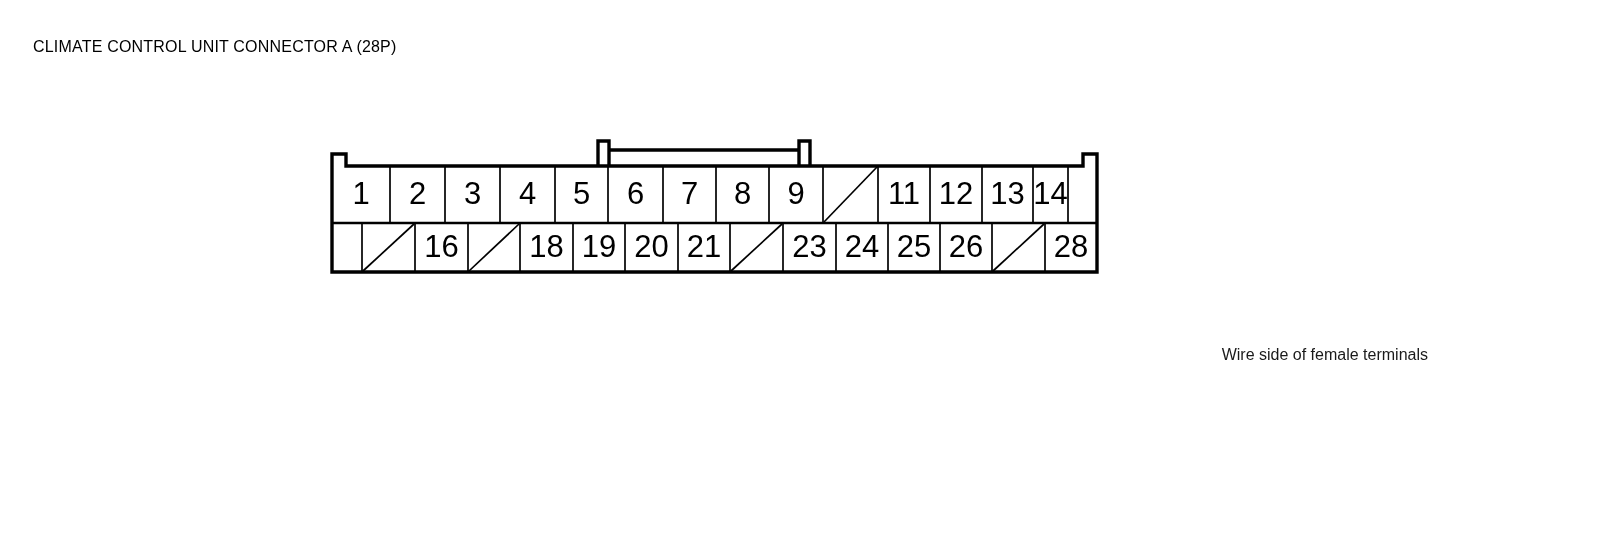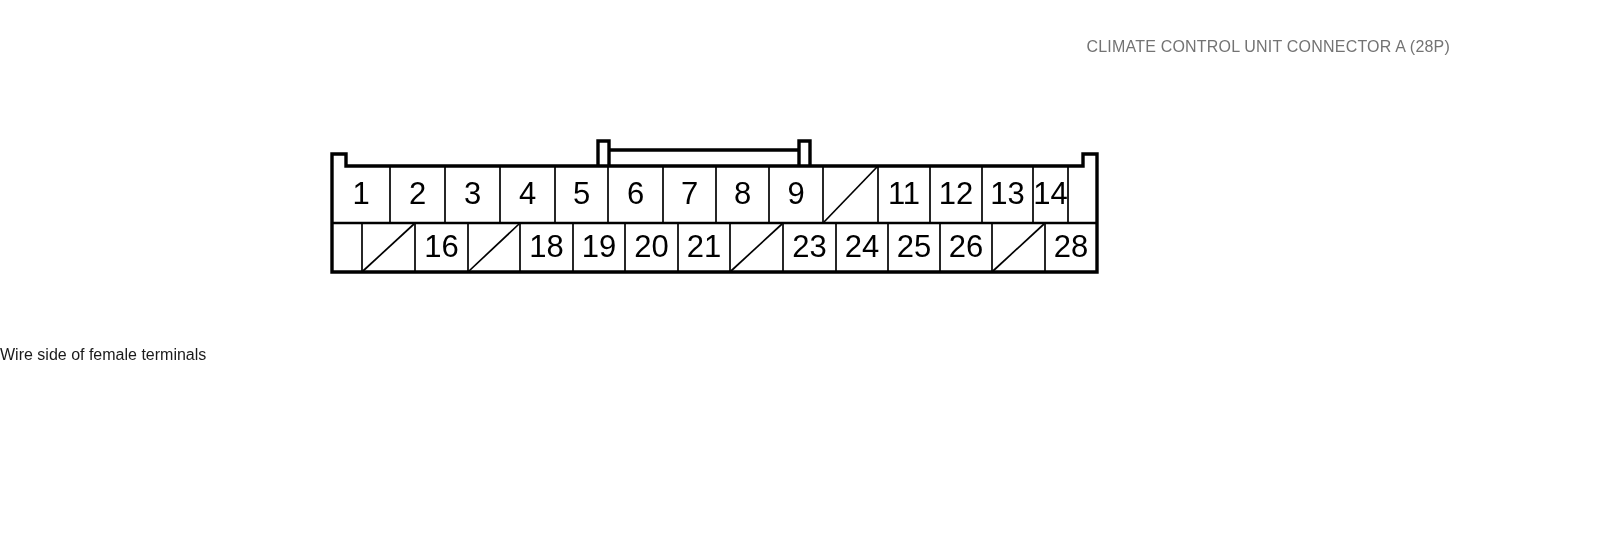--- a/index.html
+++ b/index.html
@@ -21,11 +21,12 @@
     left: 0;
     top: 38px;
     width: 1450px;
-    text-align: right;
+    text-align: left;
     font-size: 16px;
     letter-spacing: 0.2px;
-    color: #737373;
+    color: #000000;
     white-space: nowrap;
+    padding-left: 33px;
   }
 
   #caption {

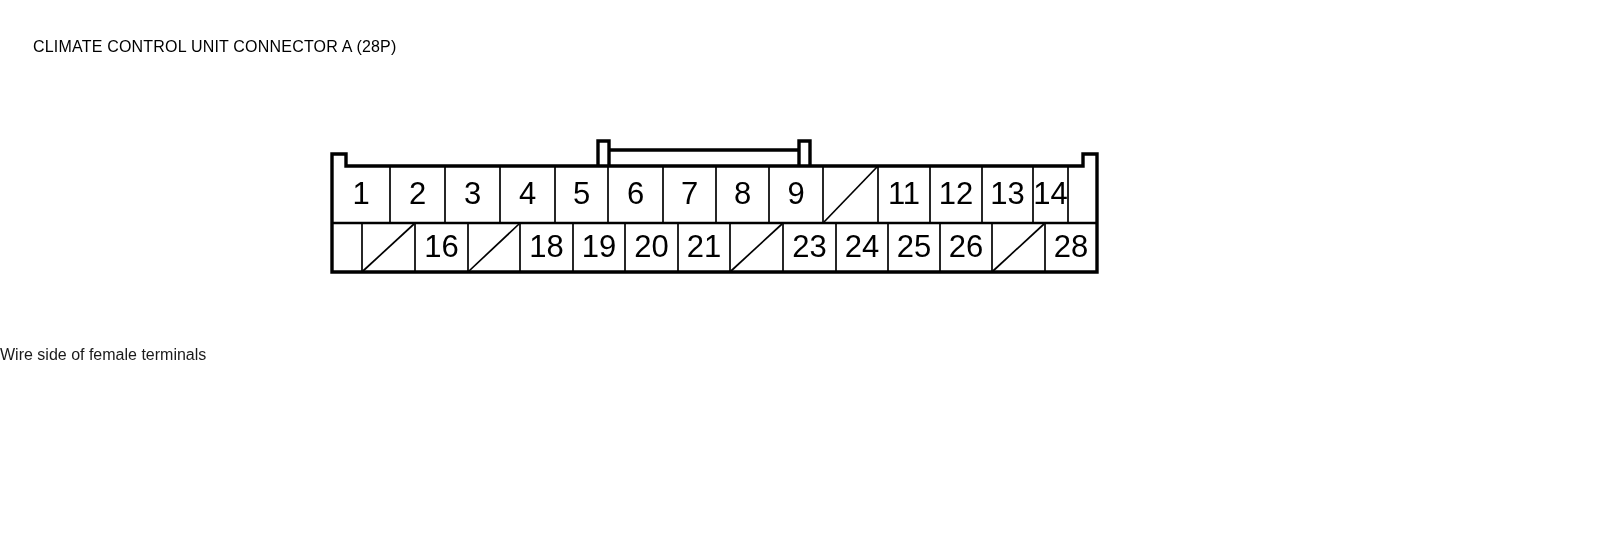--- a/index.html
+++ b/index.html
@@ -34,7 +34,7 @@
     left: 0;
     top: 346px;
     width: 1428px;
-    text-align: left;
+    text-align: right;
     font-size: 16px;
     color: #1a1a1a;
     white-space: nowrap;

